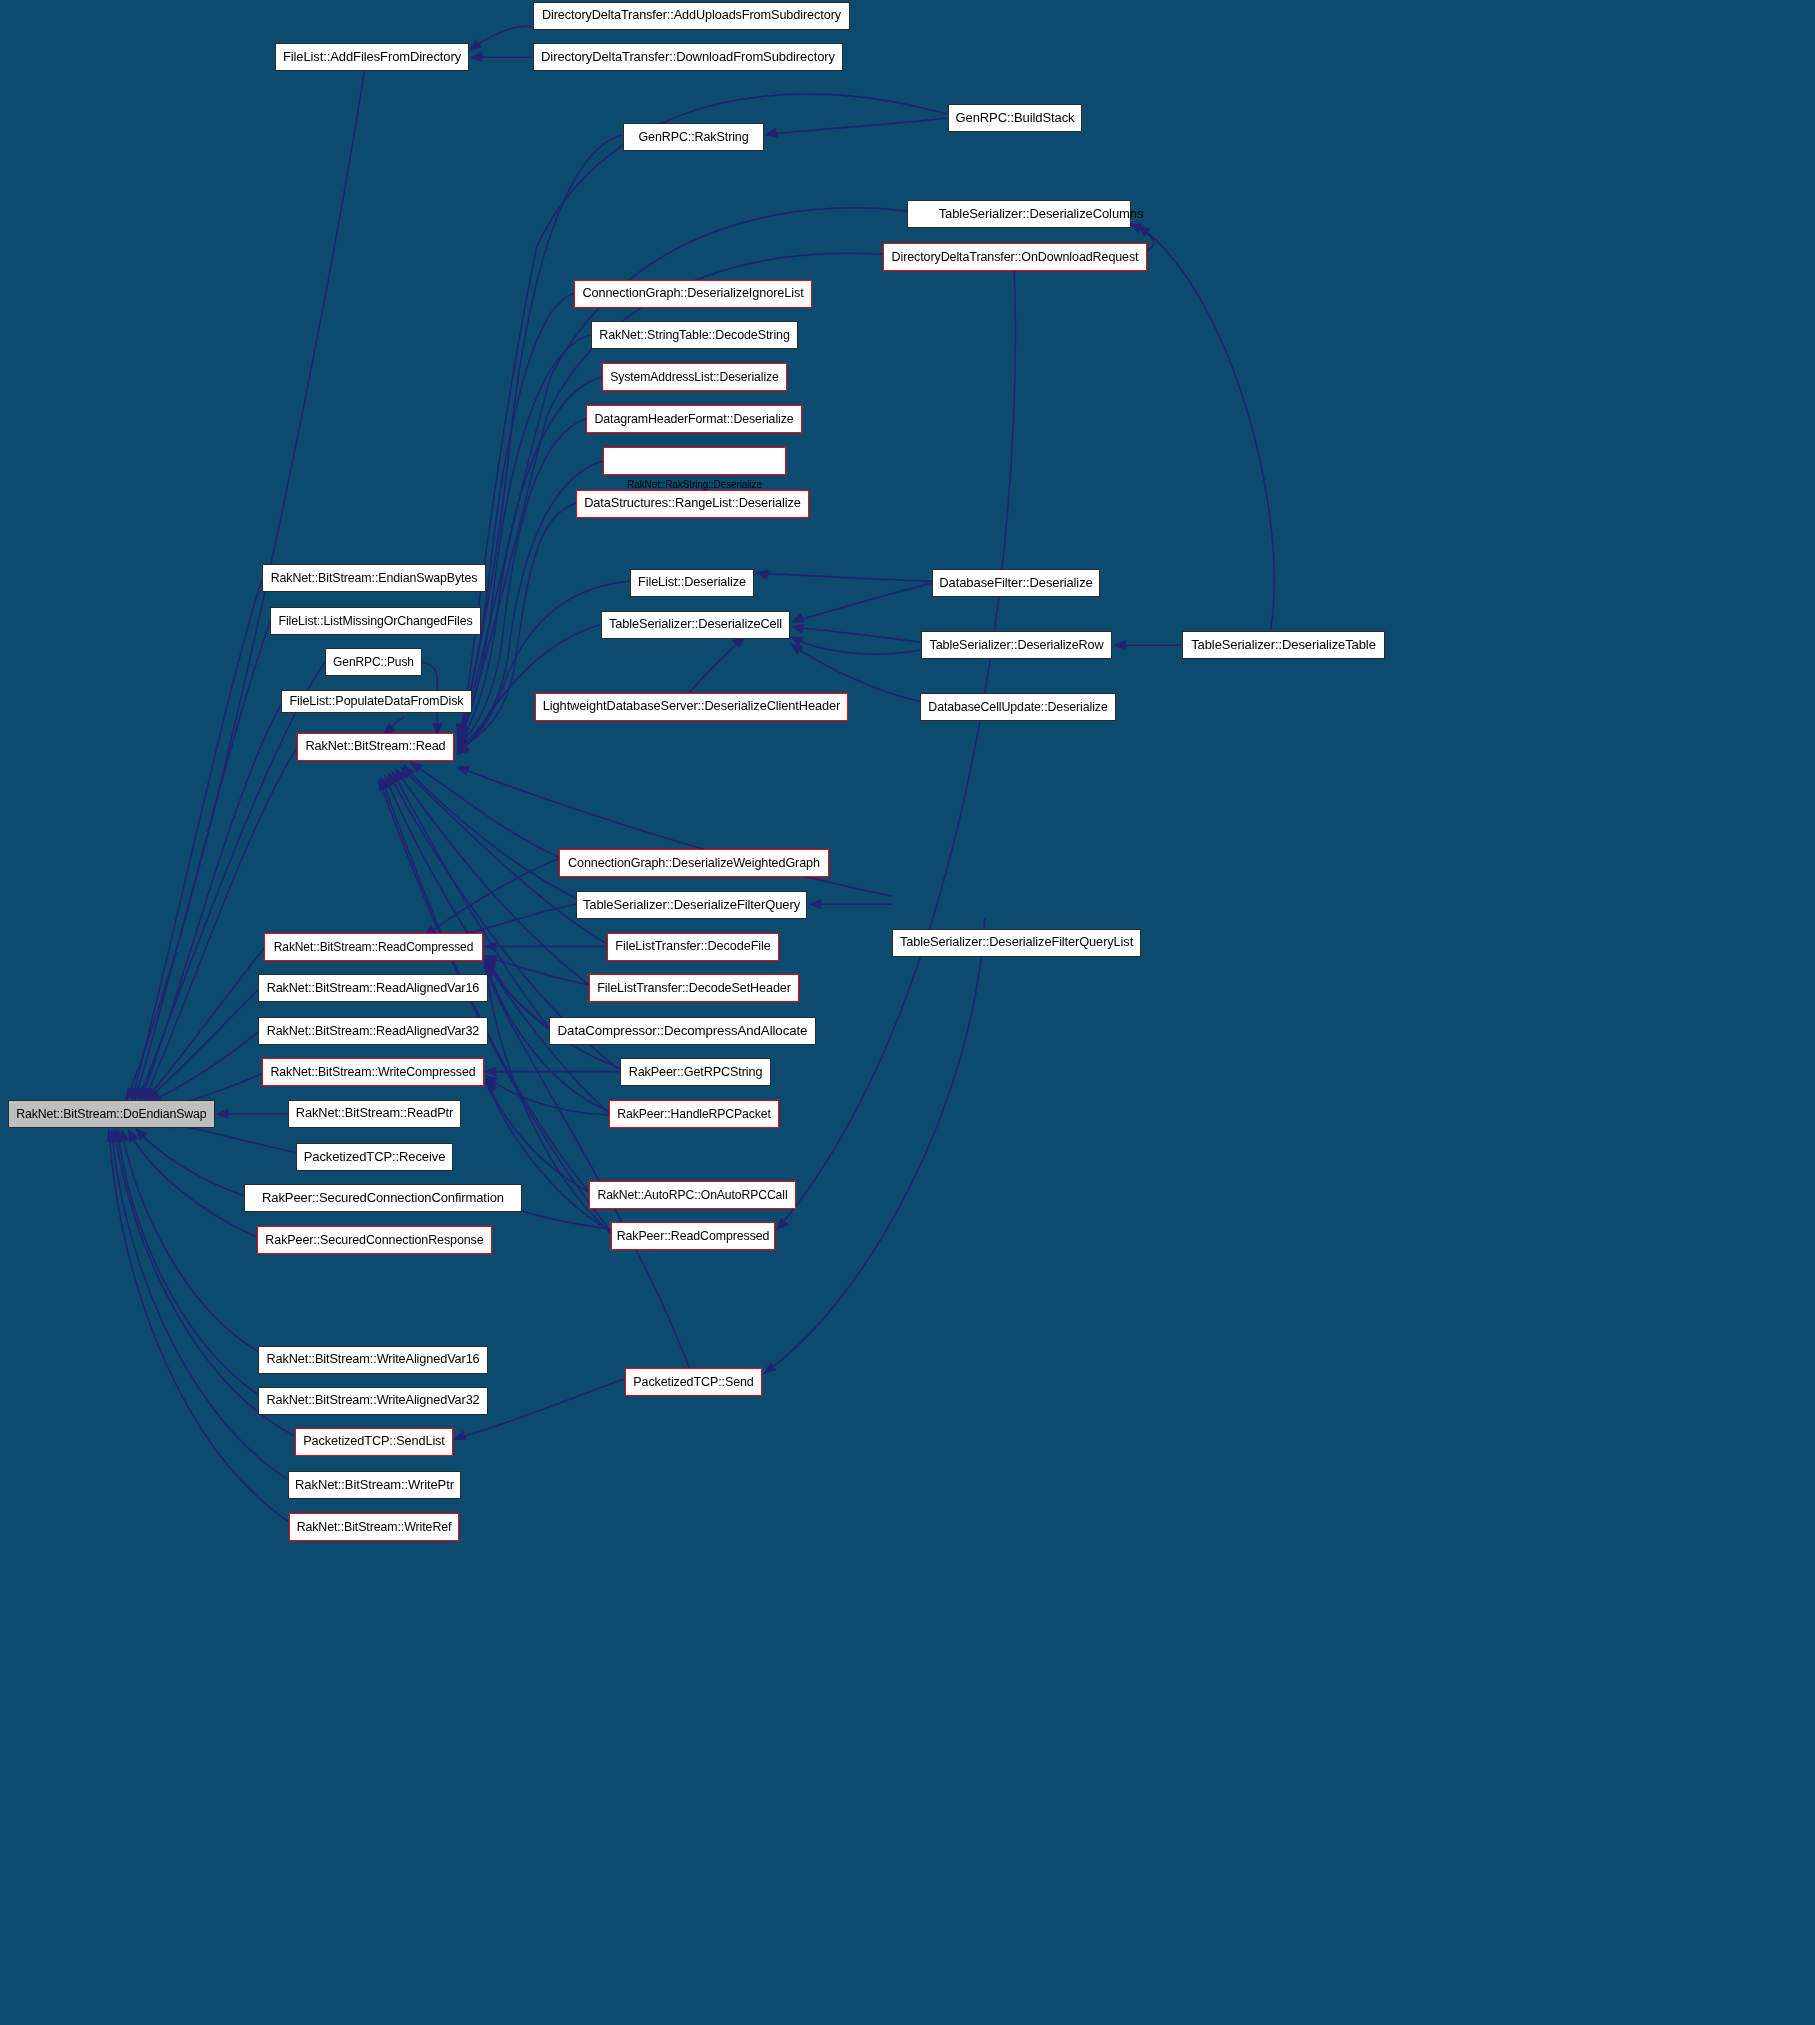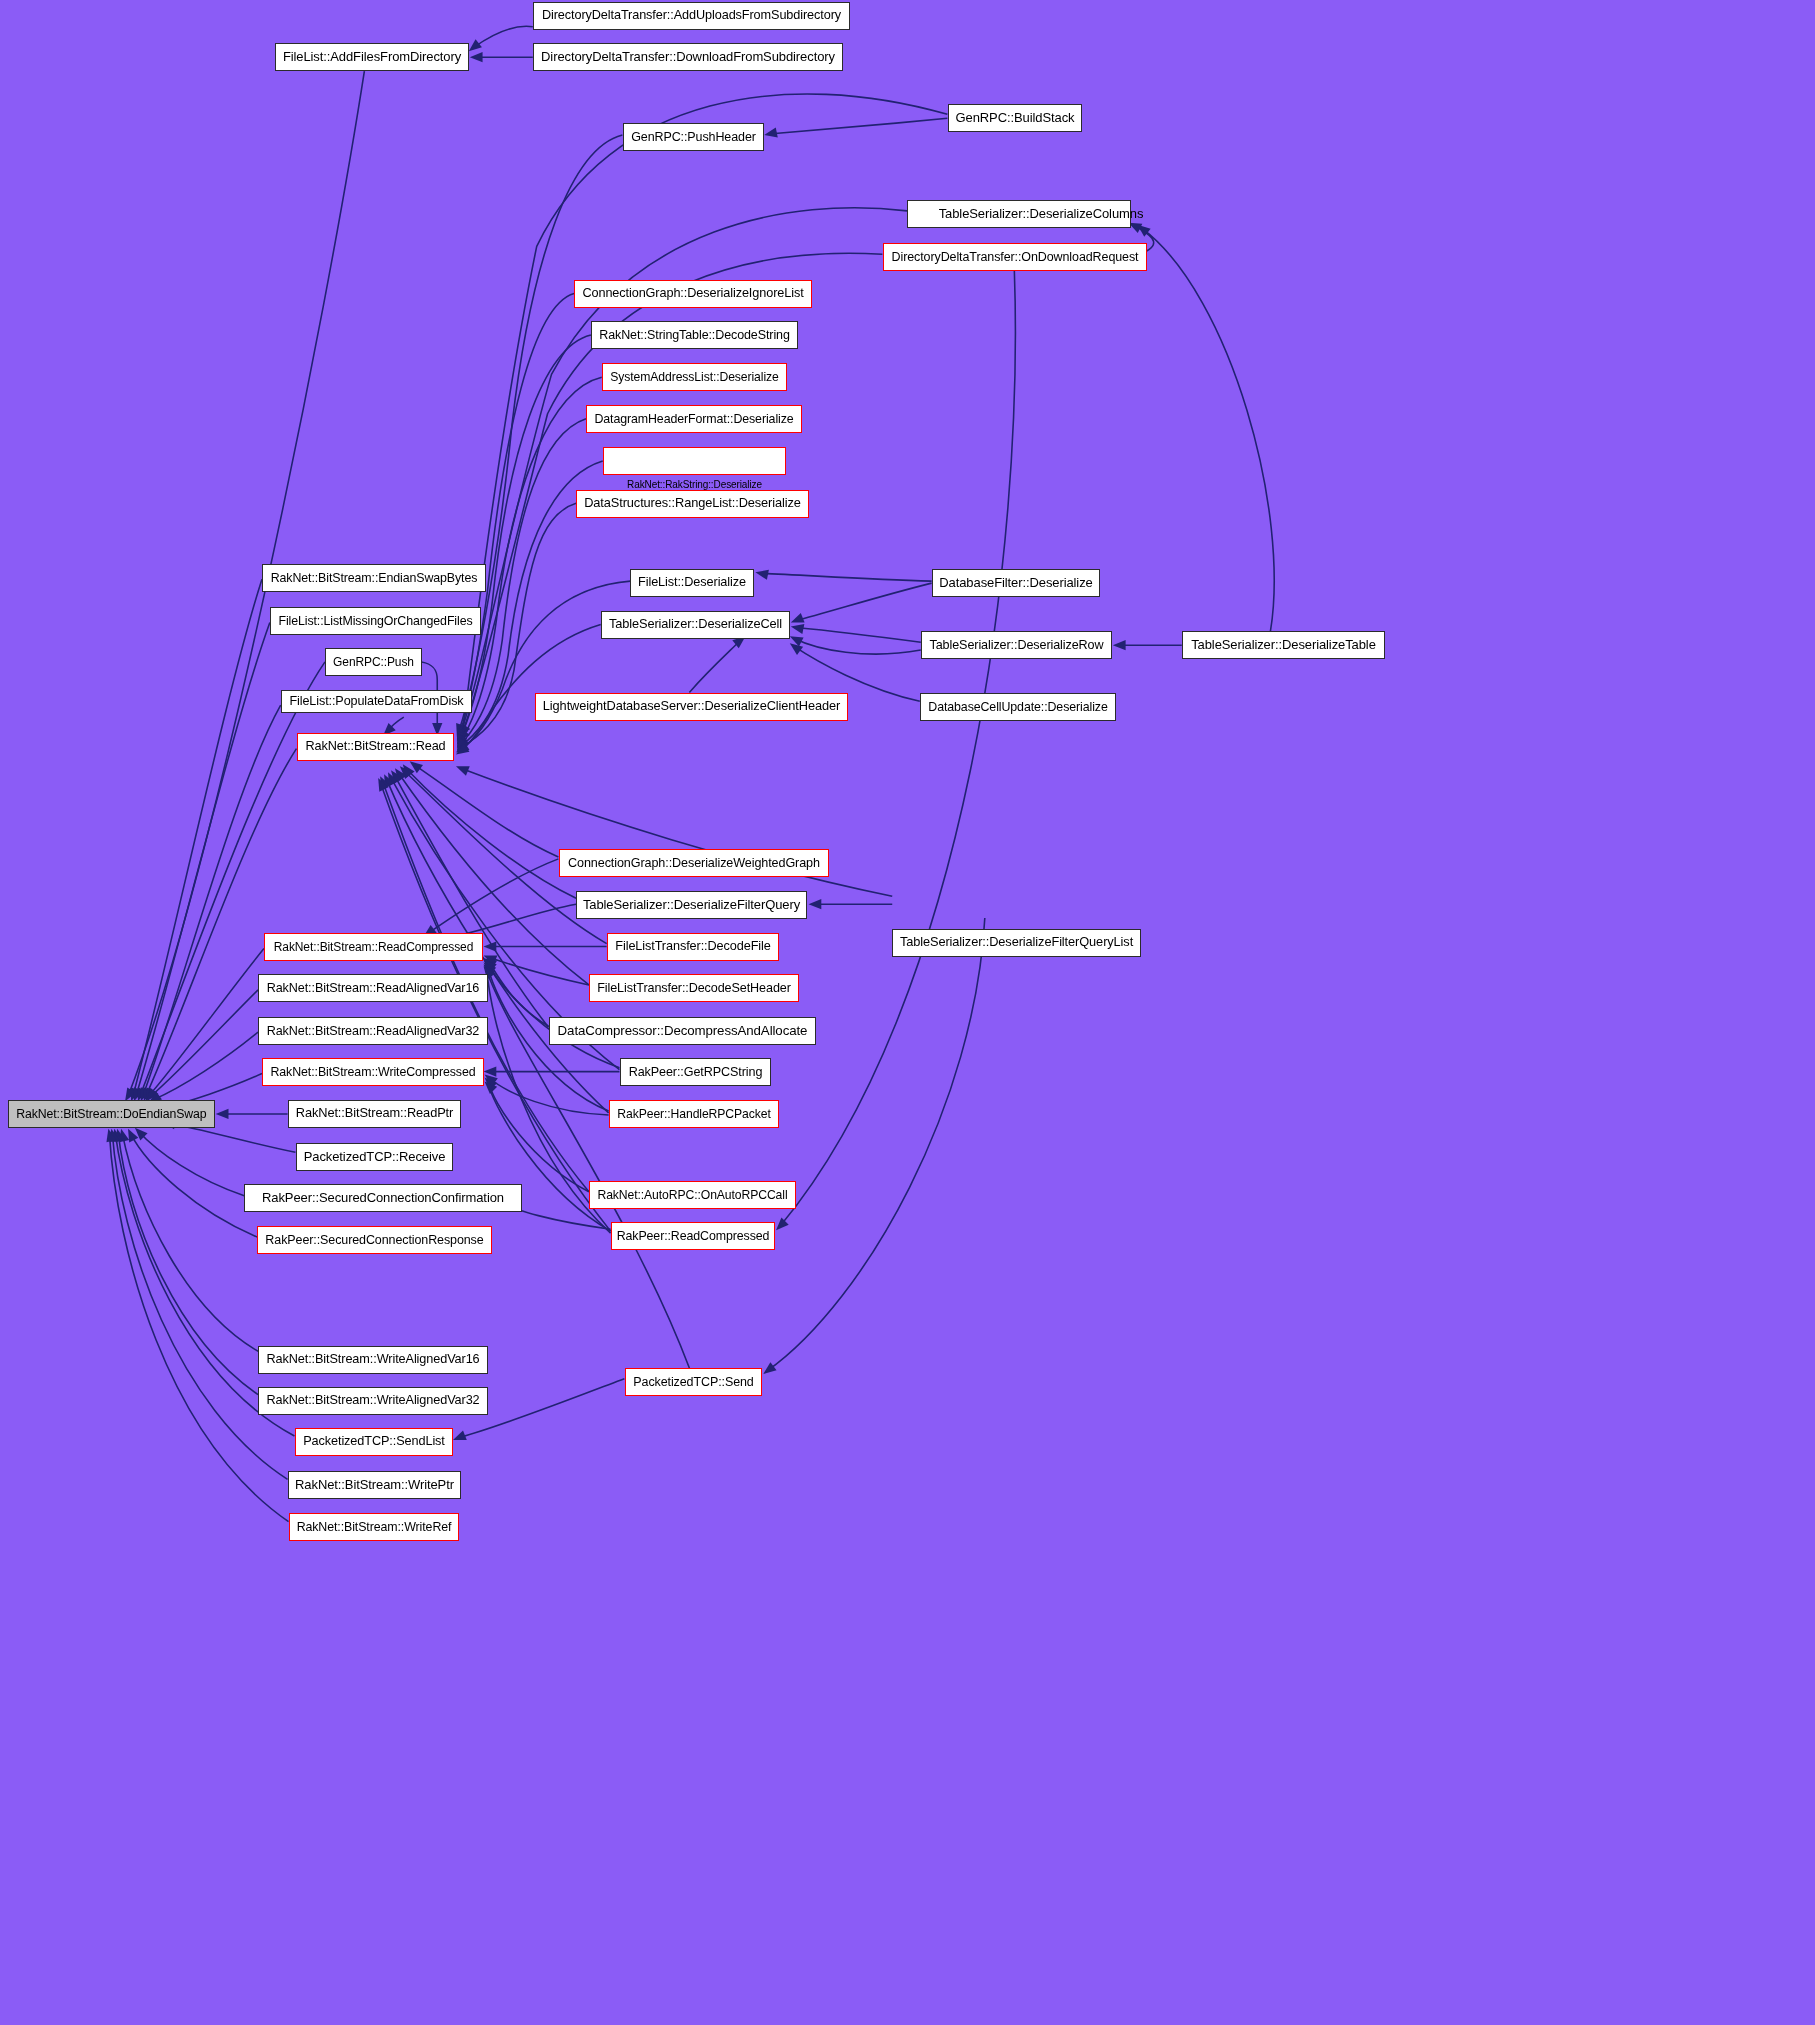--- a/index.html
+++ b/index.html
@@ -11,7 +11,7 @@
     position: relative;
     width: 1815px;
     height: 2025px;
-    background: #8b5cf6;
+    background: #0c4a6e;
     font-family: "Liberation Sans", "DejaVu Sans", sans-serif;
     overflow: hidden;
   }

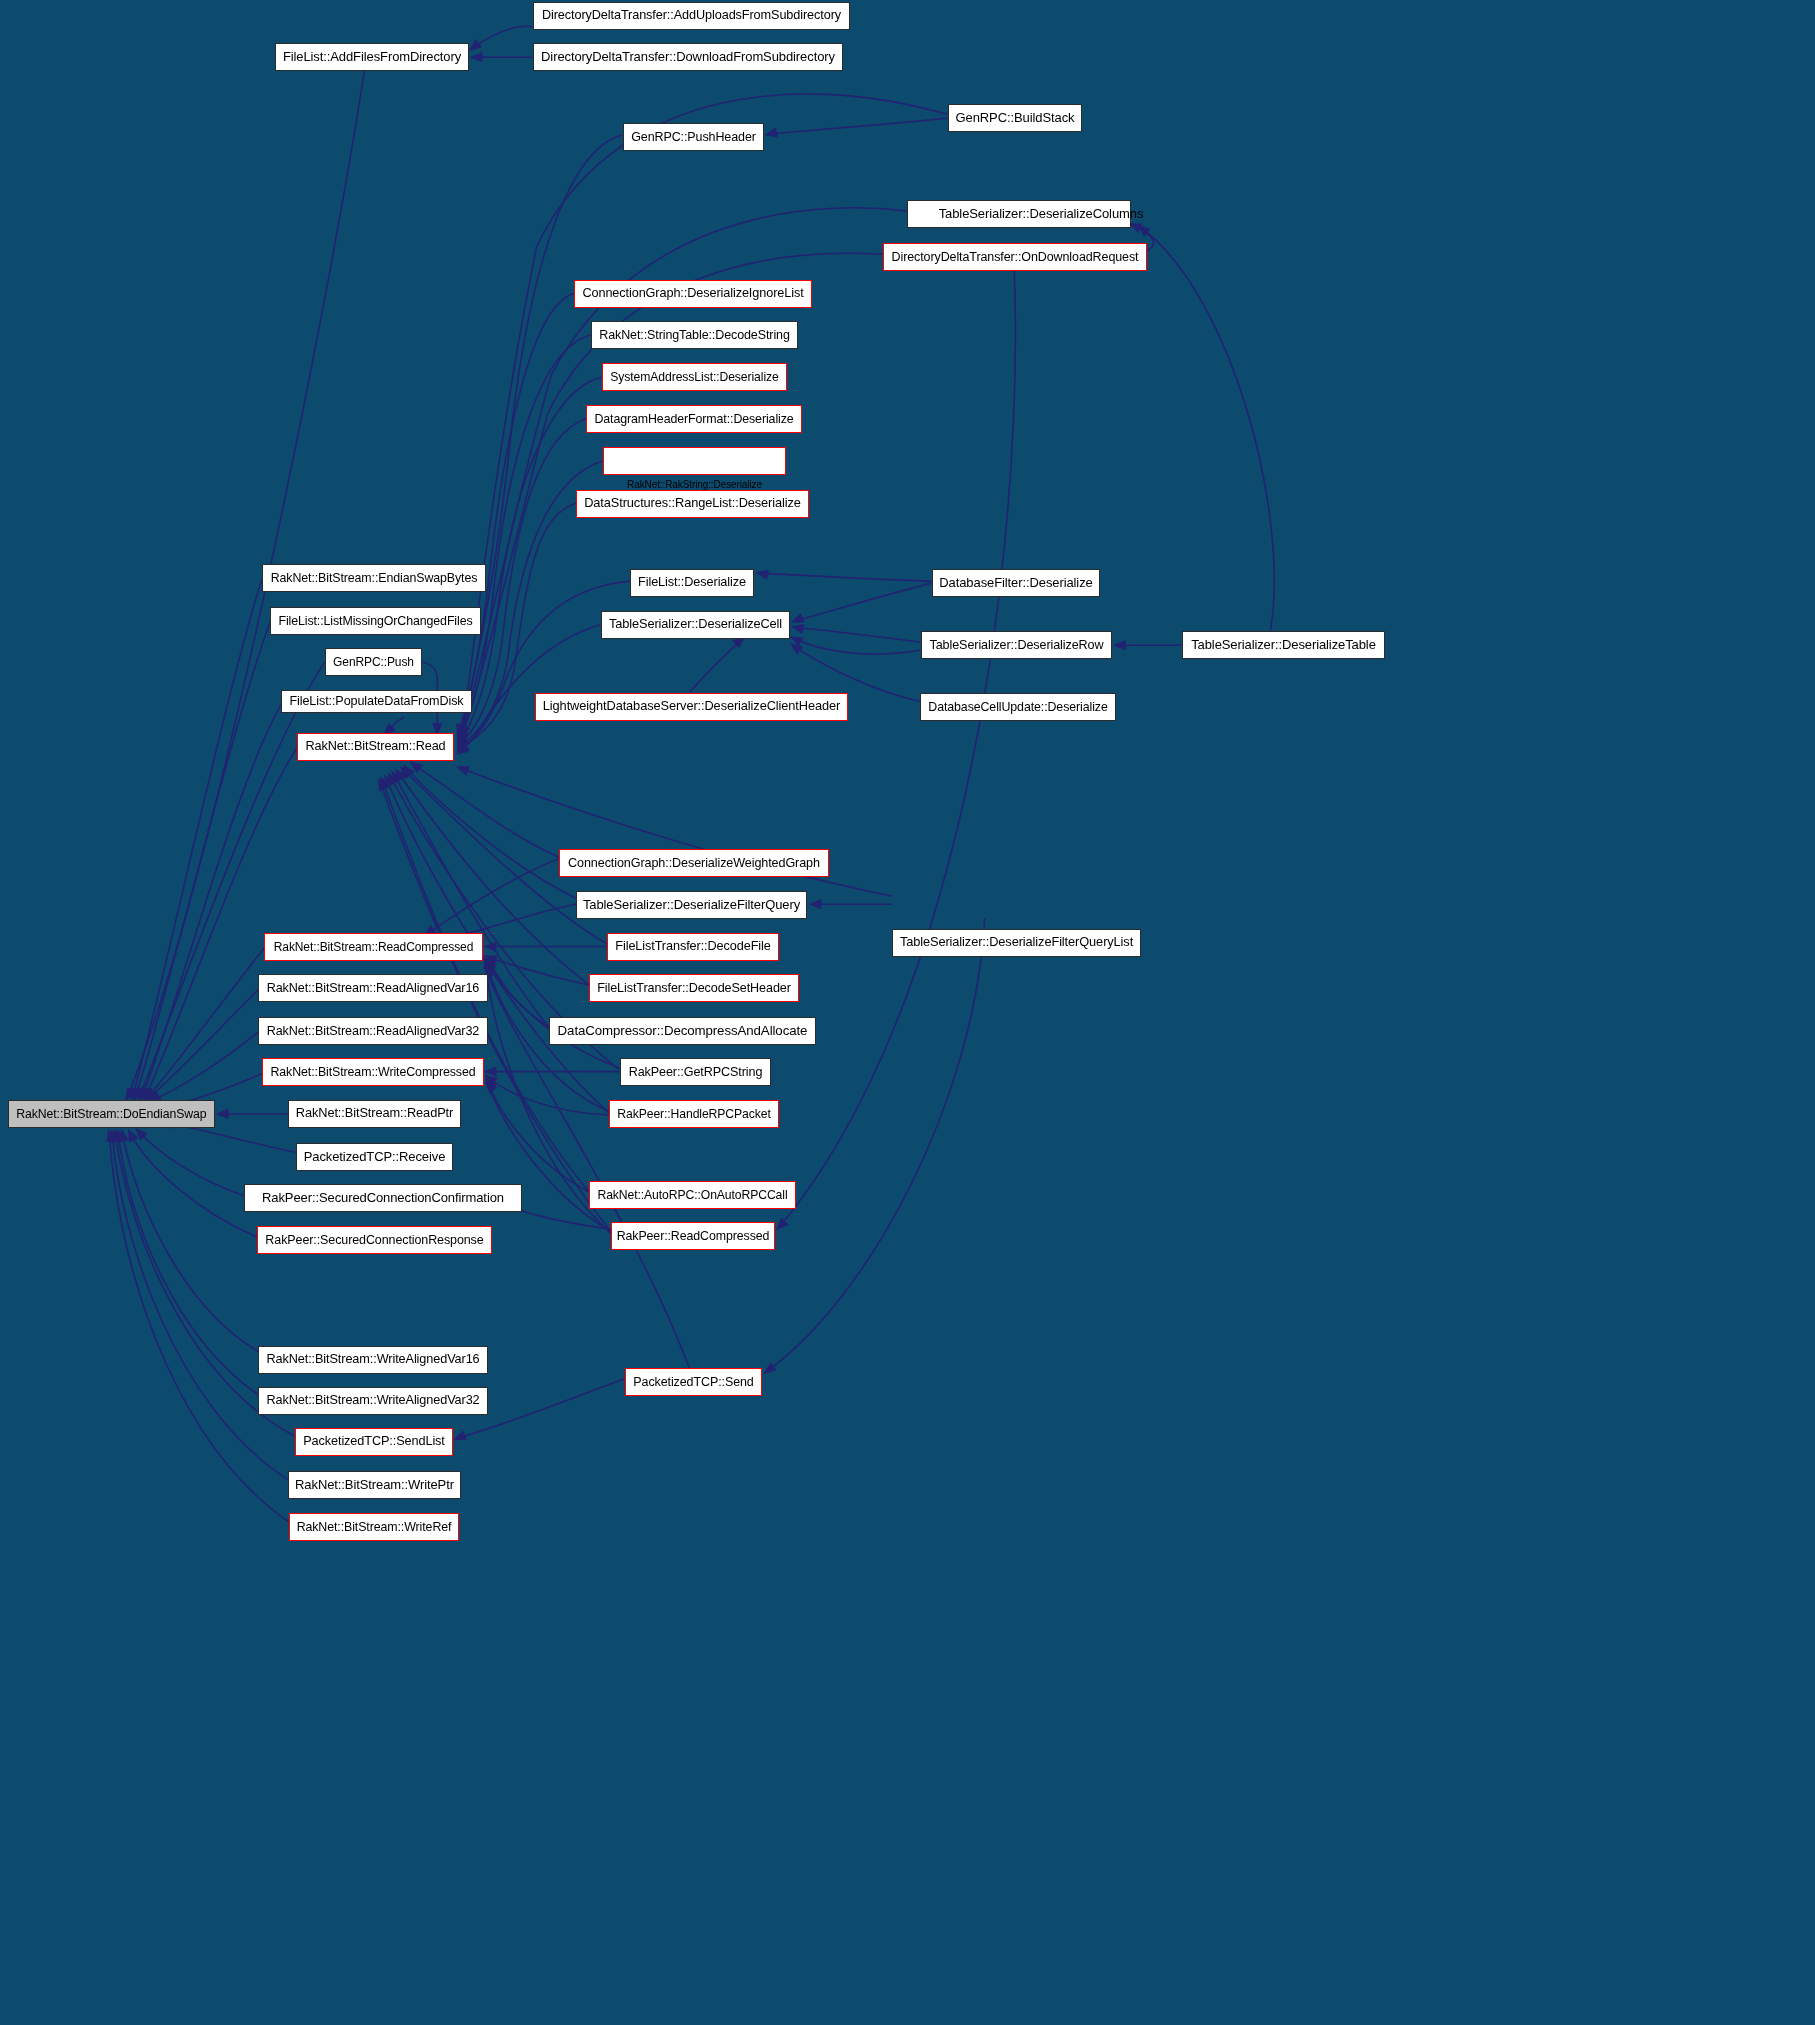--- a/index.html
+++ b/index.html
@@ -216,7 +216,7 @@
       <span class="lbl" style="font-size: 13px;">GenRPC::BuildStack</span>
     </div>
     <div class="gnode" style="left: 623px; top: 123px; width: 141px; height: 27.6px;">
-      <span class="lbl" style="font-size: 12.5px;">GenRPC::PushHeader</span>
+      <span class="lbl" style="font-size: 12.5px;">GenRPC::RakString</span>
     </div>
     <div class="gnode" style="left: 907px; top: 200px; width: 224px; height: 27.6px; padding-left: 44px;">
       <span class="lbl" style="font-size: 13px;">TableSerializer::DeserializeColumns</span>

